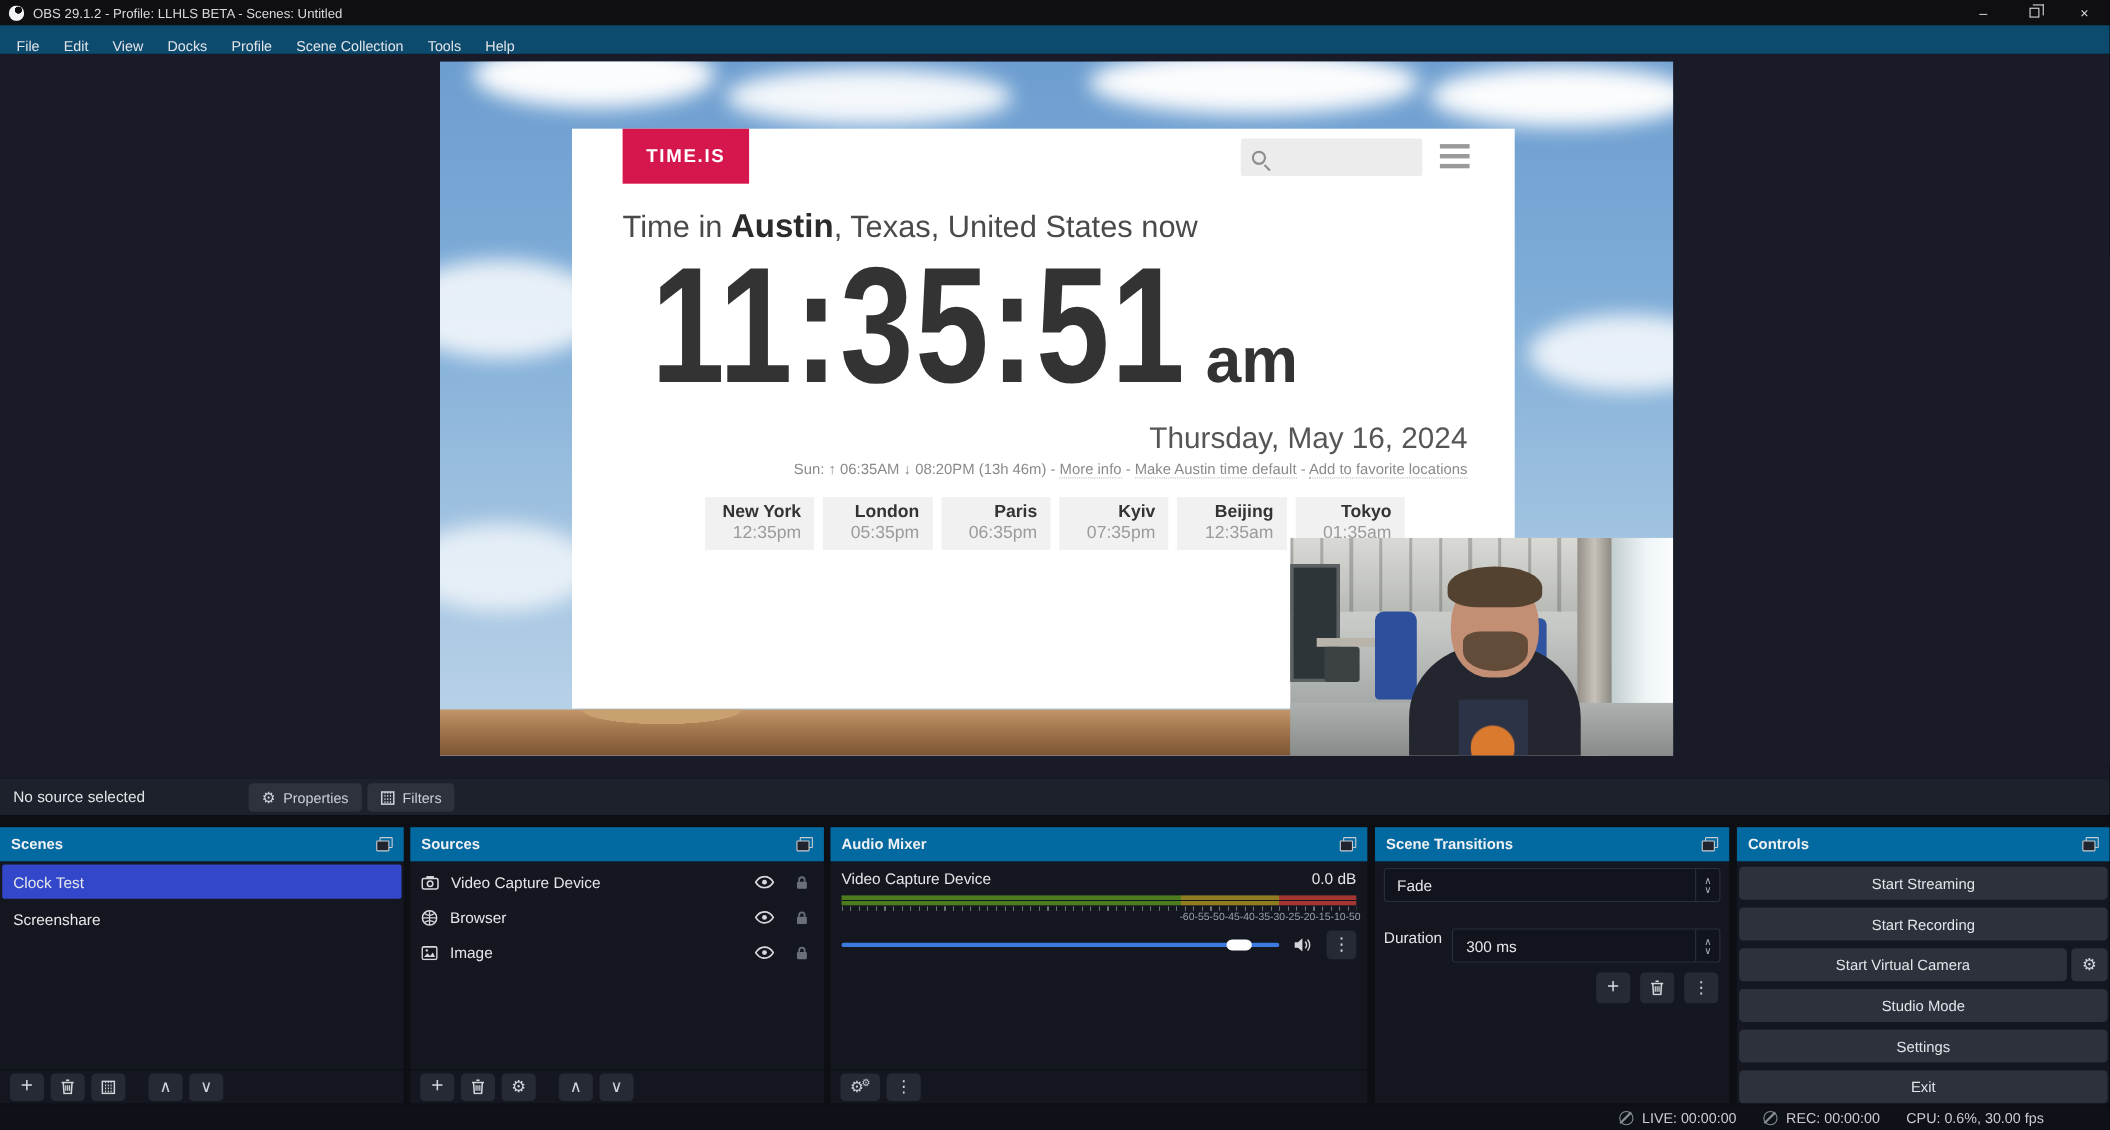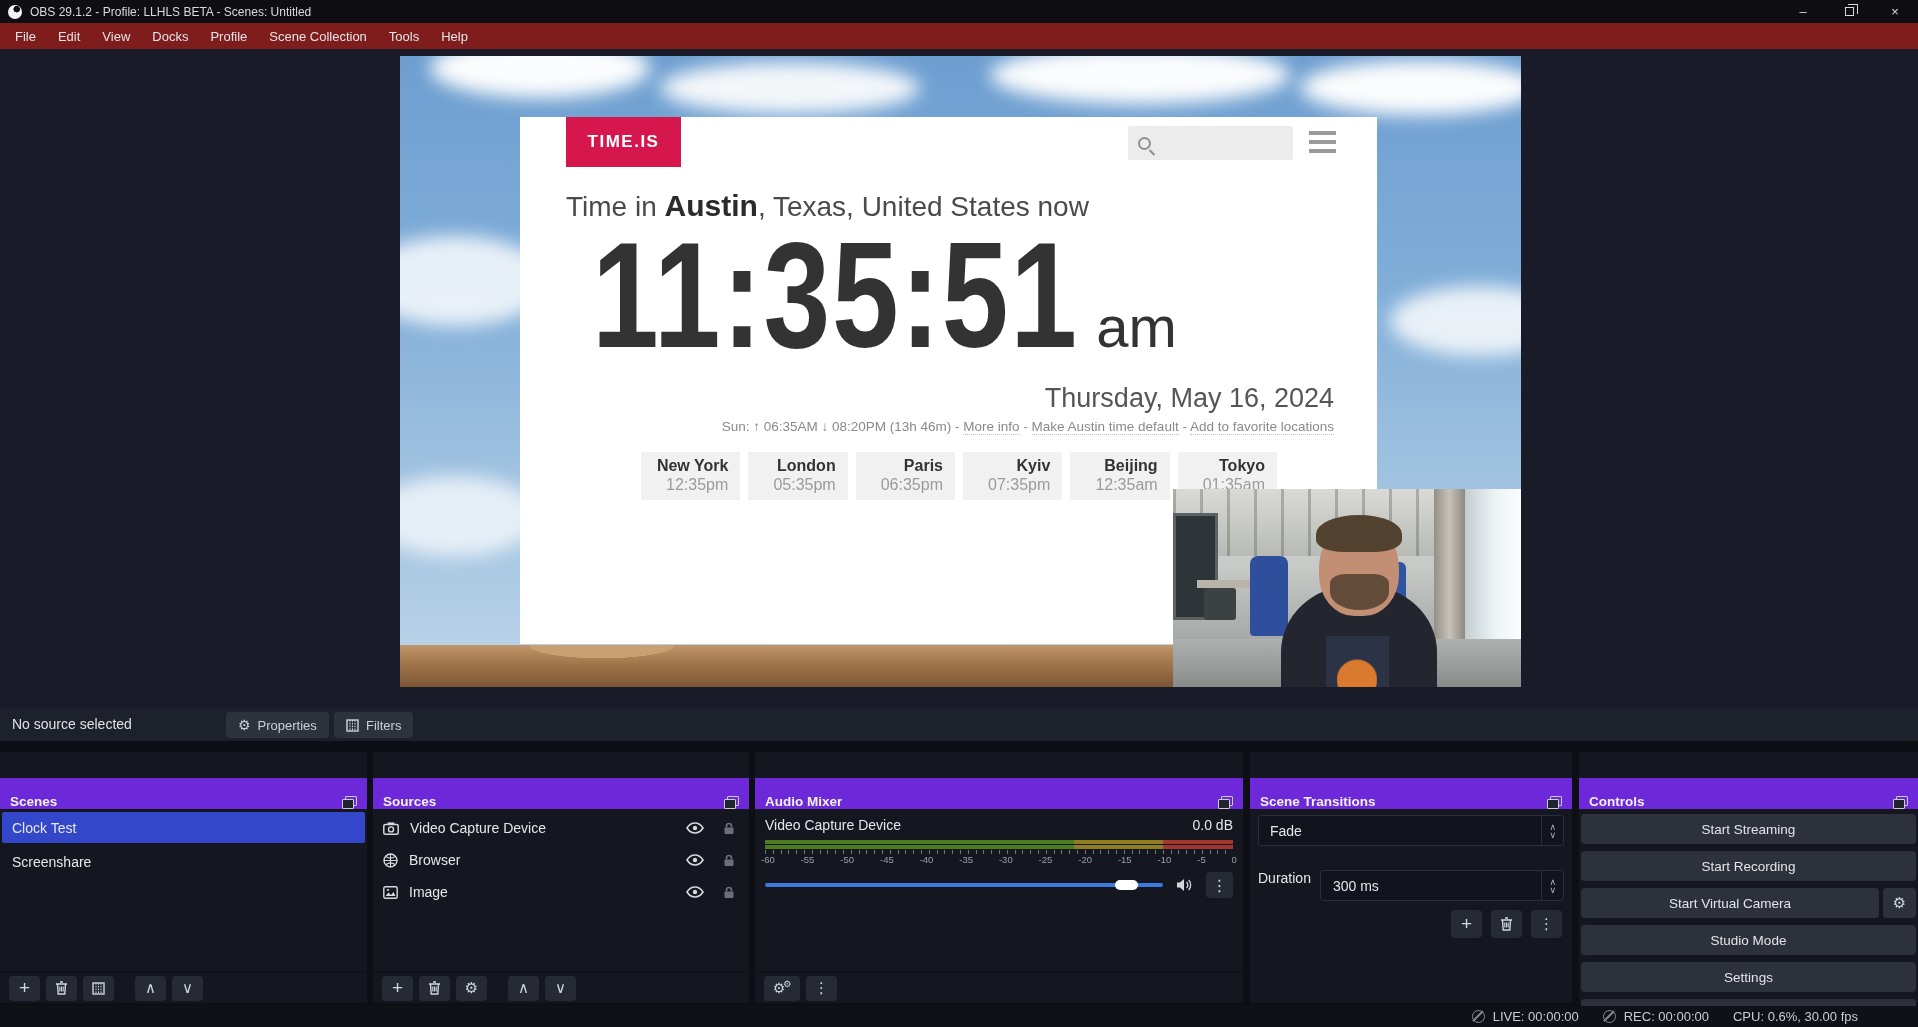--- a/index.html
+++ b/index.html
@@ -21,8 +21,8 @@
              border:1px solid #d8d9db; border-bottom:none; border-left:none; }
 
   
-  .menubar { position:absolute; top:23px; left:0; right:0; height:26px; background:#7f1d1d;
-             display:flex; align-items:center; padding:0 4px; }
+  .menubar { position:absolute; top:23px; left:0; right:0; height:26px; background:#0c4a6e;
+             display:flex; align-items:flex-end; padding:0 4px; }
   .menu-item { padding:0 11px; font-size:13px; color:#e2e4e8; }
 
   

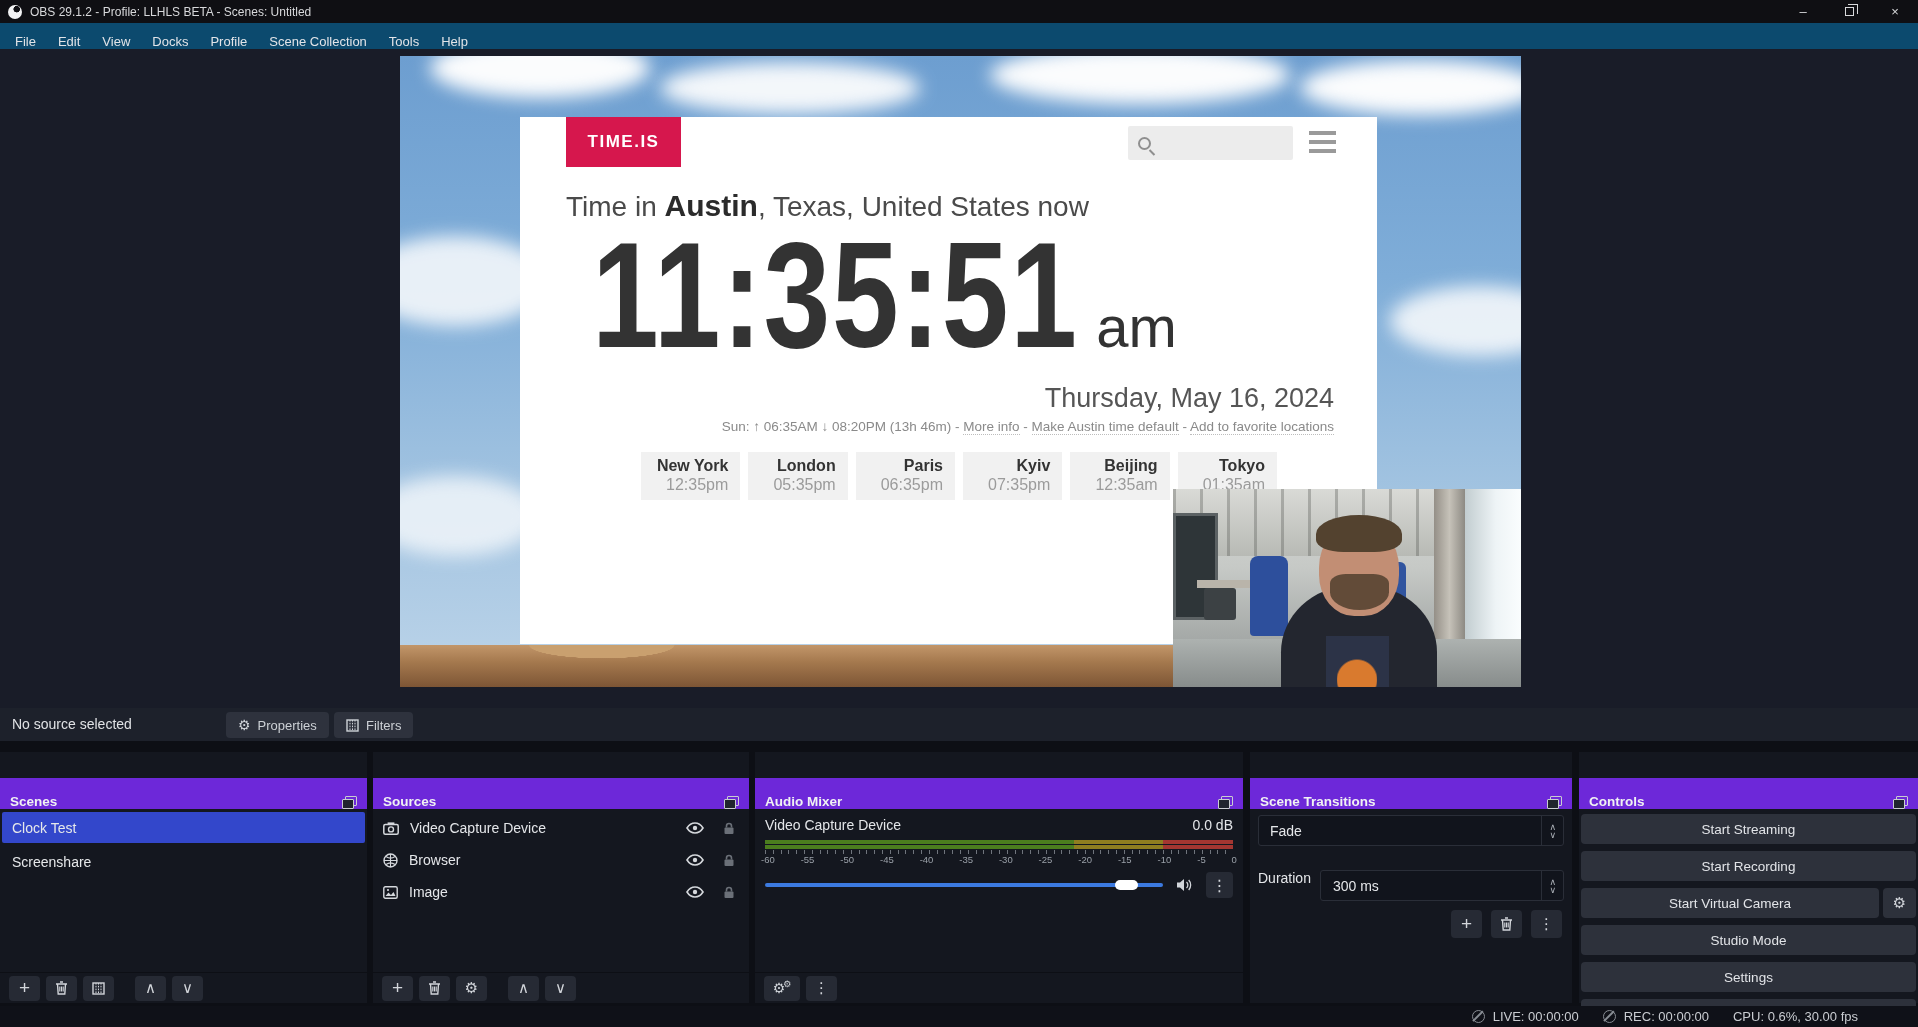--- a/index.html
+++ b/index.html
@@ -52,7 +52,7 @@
   .clock-row { position:absolute; left:72px; top:100px; display:flex; align-items:baseline; white-space:nowrap; }
   .clock-digits { display:inline-block; font-size:150px; line-height:1.05; font-weight:bold; color:#333;
                   letter-spacing:2px; transform:scaleX(0.8); transform-origin:0 100%; margin-right:-120px; }
-  .clock-ampm { font-size:58px; font-weight:normal; color:#333; margin-left:16px; }
+  .clock-ampm { font-size:58px; font-weight:bold; color:#333; margin-left:16px; }
   .page-date { position:absolute; right:43px; top:266px; font-size:27px; color:#555; }
   .sun-line { position:absolute; right:43px; top:302px; font-size:13.5px; color:#8a8a8a; white-space:nowrap; }
   .sun-line a { color:#8a8a8a; text-decoration:none; border-bottom:1px dotted #bdbdbd; }

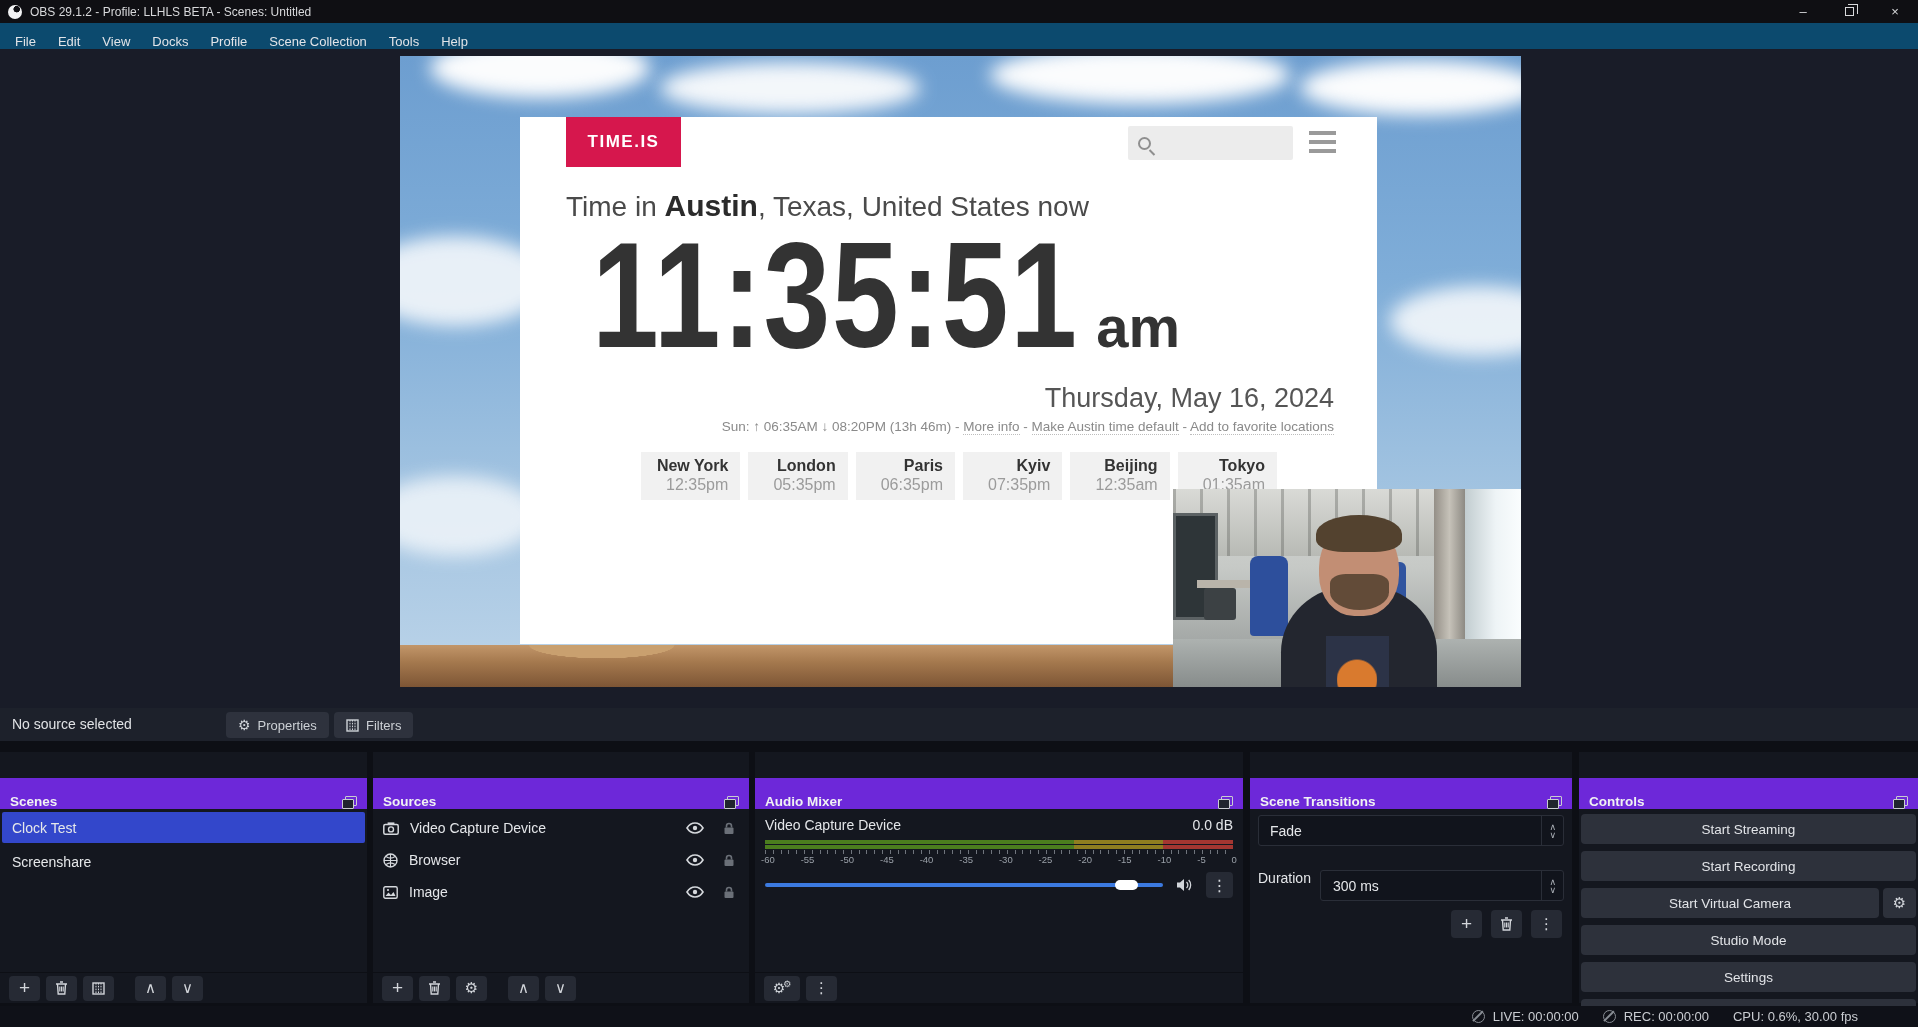--- a/index.html
+++ b/index.html
@@ -107,7 +107,7 @@
   .panel-mixer { left:755px; width:488px; }
   .panel-transitions { left:1250px; width:322px; }
   .panel-controls { left:1579px; width:339px; }
-  .panel-header { height:31px; background:#6d28d9; display:flex; align-items:flex-end; padding:0 10px; flex:none;margin-top:26px; }
+  .panel-header { height:31px; background:#0369a1; display:flex; align-items:center; padding:0 10px; flex:none; }
   .panel-title { font-weight:bold; font-size:13.5px; color:#f0f1f3; }
   .popup-icon { margin-left:auto; width:15px; height:13px; position:relative; }
   .popup-icon::before { content:""; position:absolute; top:0; right:0; width:10px; height:8px; border:1.5px solid #c9ccd1; border-radius:1px; }

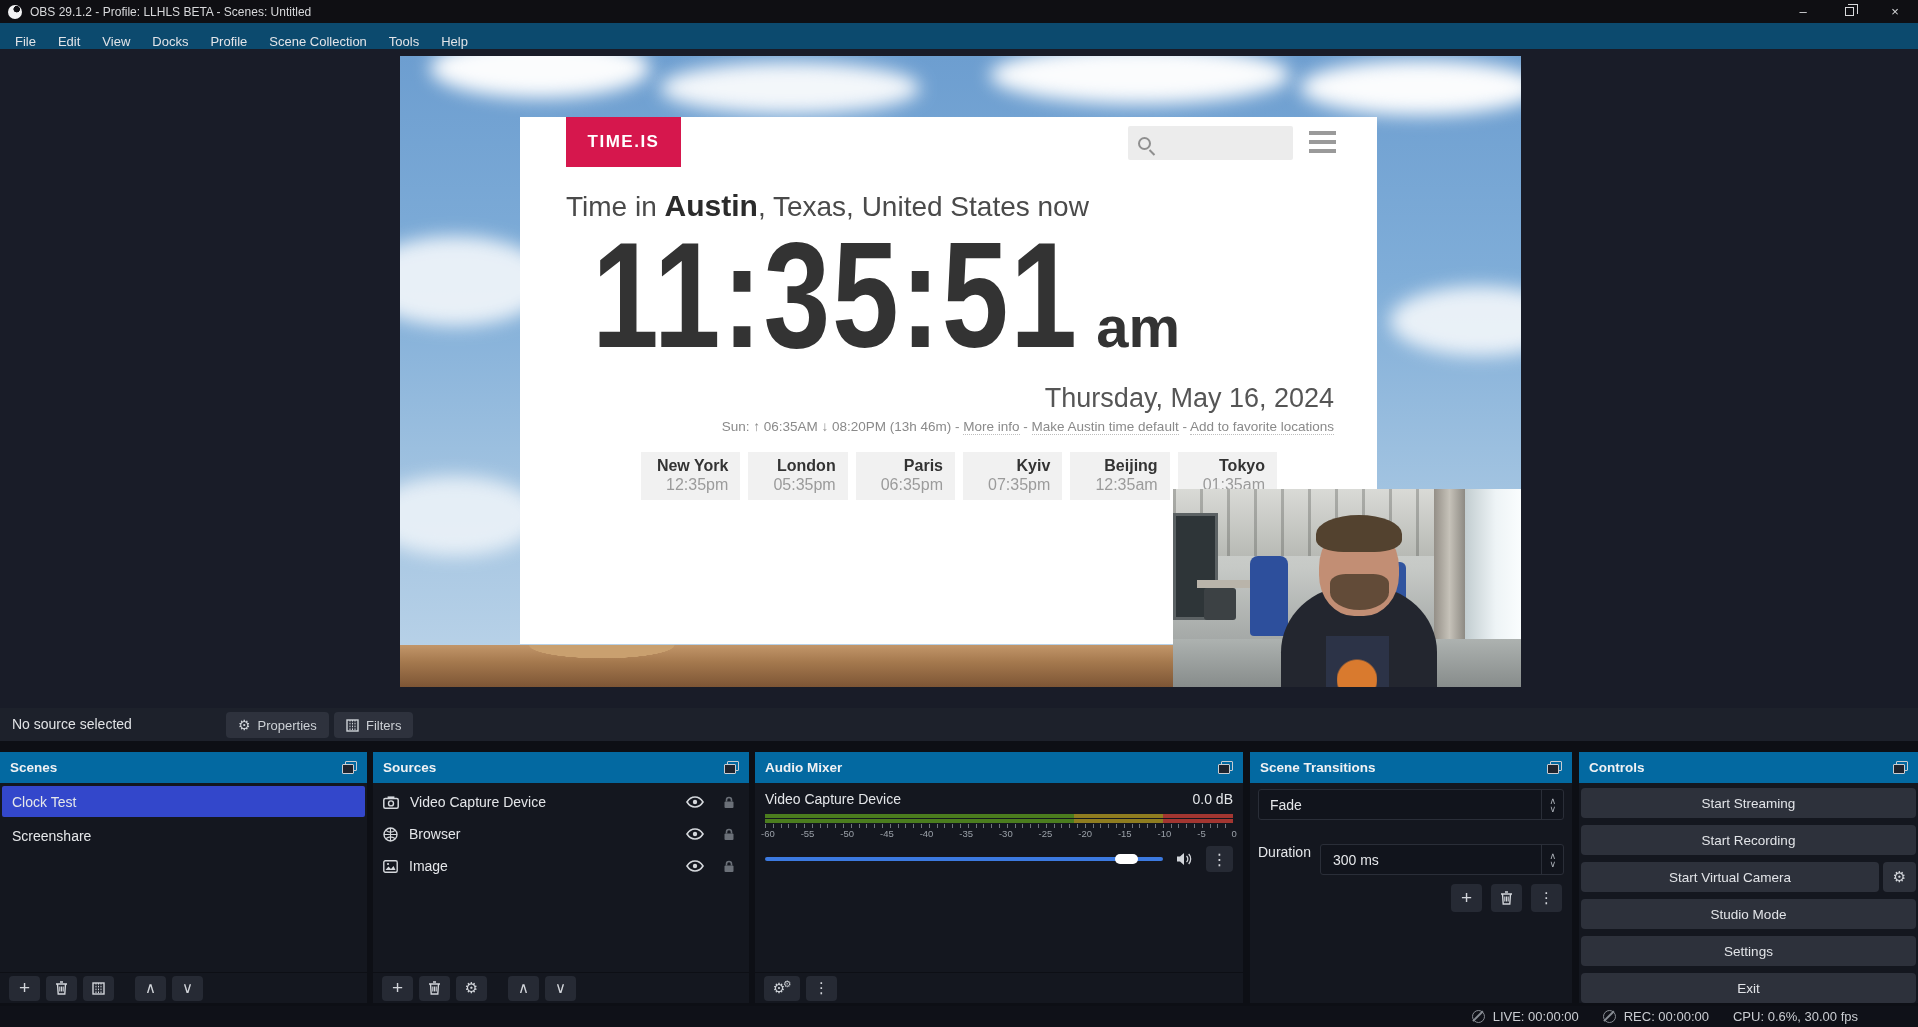--- a/index.html
+++ b/index.html
@@ -137,7 +137,7 @@
                       linear-gradient(90deg,#4b7d1e 0%,#4b7d1e 66%,#8f7d20 66%,#8f7d20 85%,#a33631 85%,#a33631 100%); }
   .meter-ruler { margin:1px 10px 0; height:4px;
            background:repeating-linear-gradient(90deg,#6f747c 0 1px, transparent 1px 7.8px); }
-  .meter-ticks { margin:0 6px; display:flex; justify-content:space-between; font-size:9.5px; color:#9aa0a8; }
+  .meter-ticks { margin:0 6px; display:flex; justify-content:flex-end; font-size:9.5px; color:#9aa0a8; }
   .slider-row { display:flex; align-items:center; margin:7px 10px 0; gap:9px; }
   .slider-track { flex:1; height:4px; background:#3c7ae0; border-radius:2px; position:relative; }
   .slider-handle { position:absolute; left:88%; top:-3px; width:23px; height:10px; background:#fff; border-radius:5px; }

